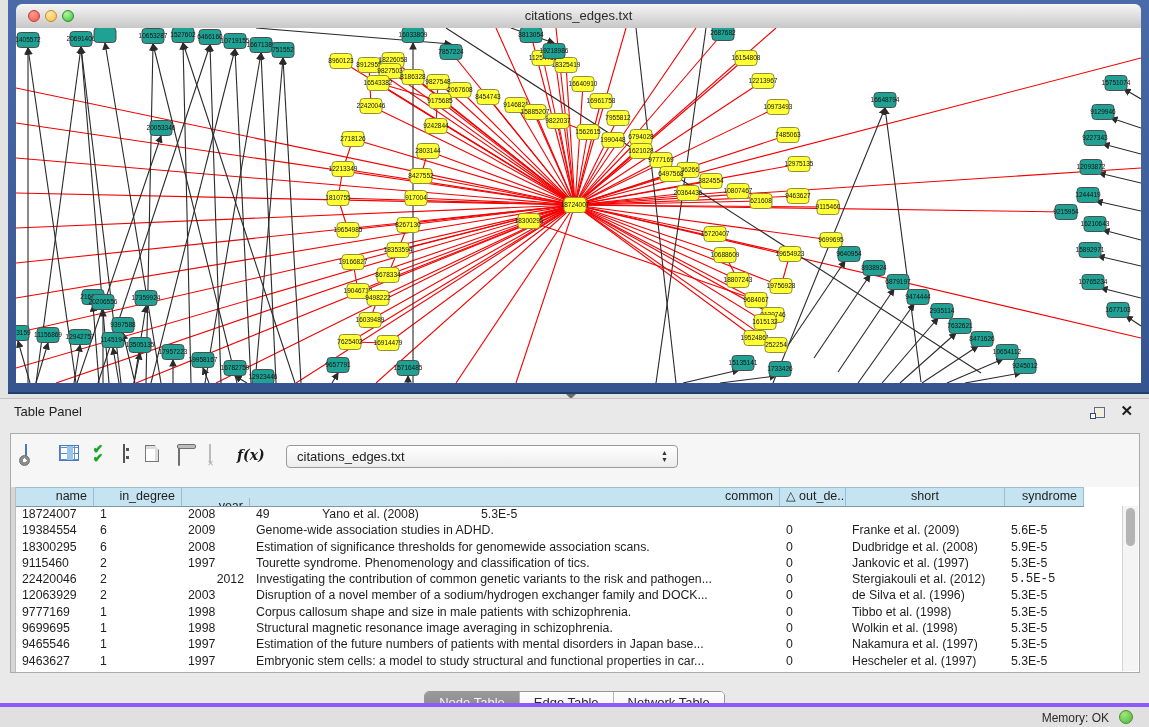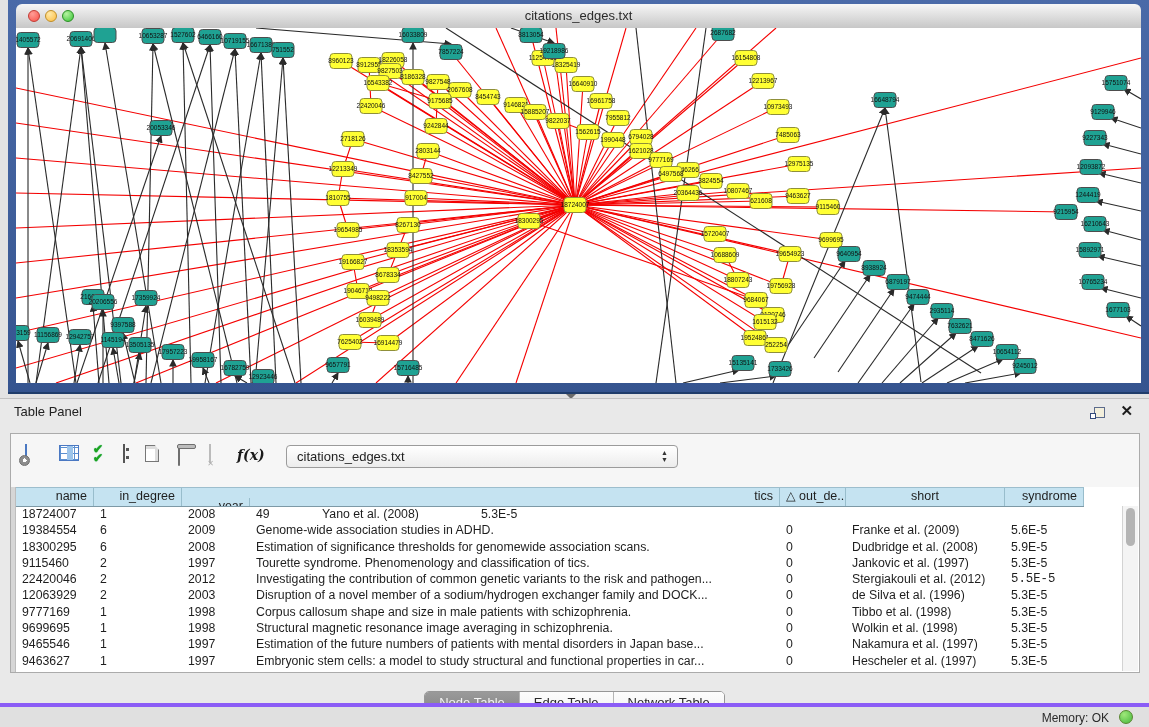--- a/index.html
+++ b/index.html
@@ -808,7 +808,7 @@
             <div class="th" style="width: 78px; text-align: right;">name</div>
             <div class="th" style="width: 88px; text-align: right;">in_degree</div>
             <div class="th" style="width: 68px; text-align: right; margin-top: 10px;">year</div>
-            <div class="th" style="width: 530px; text-align: right;">tics</div>
+            <div class="th" style="width: 530px; text-align: right;">common</div>
             <div class="th" style="width: 66px; text-align: left;">△ out_de...</div>
             <div class="th" style="width: 159px; text-align: center;">short</div>
             <div class="th" style="width: 79px; text-align: right;">syndrome</div>

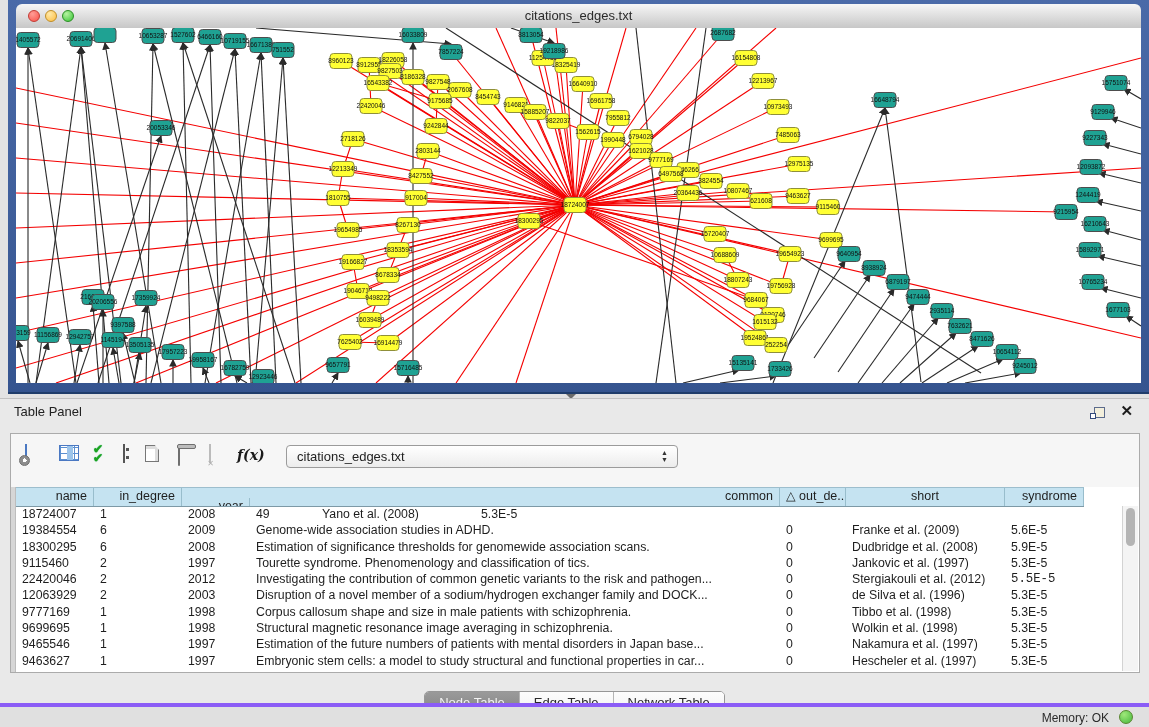--- a/index.html
+++ b/index.html
@@ -852,7 +852,7 @@
             <div class="tr">
               <div class="td" style="width: 78px;">22420046</div>
               <div class="td" style="width: 88px;">2</div>
-              <div class="td" style="width: 68px;">2012</div>
+              <div class="td" style="width: 68px; text-align: right;">2012</div>
               <div class="td" style="width: 530px;">Investigating the contribution of common genetic variants to the risk and pathogen...</div>
               <div class="td" style="width: 66px;">0</div>
               <div class="td" style="width: 159px;">Stergiakouli et al. (2012)</div>

